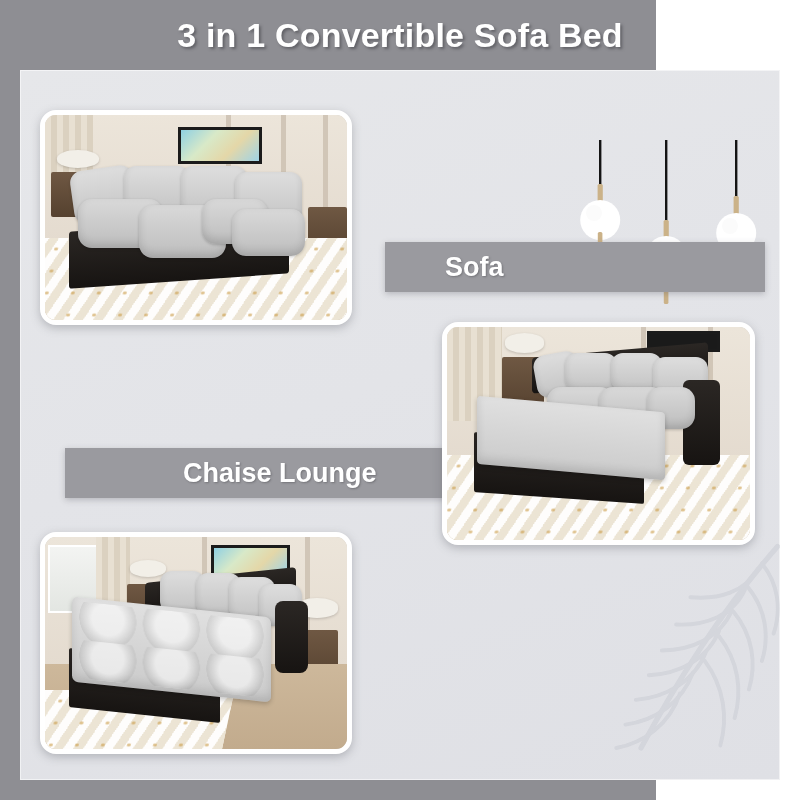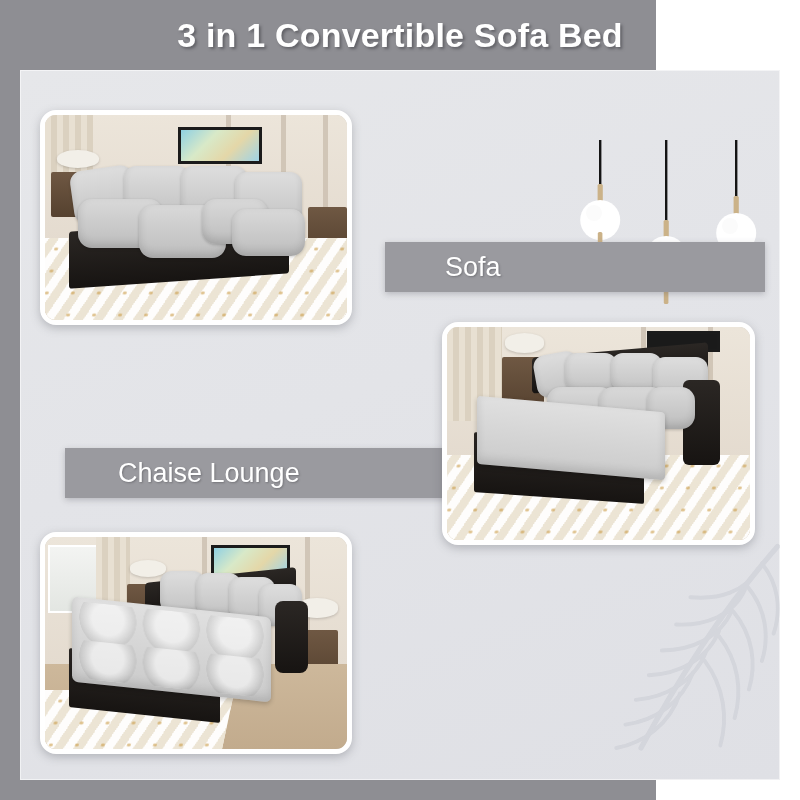--- a/index.html
+++ b/index.html
@@ -93,7 +93,7 @@
   }
   .banner span {
     color: #ffffff;
-    font-weight: normal;
+    font-weight: bold;
     font-size: 27px;
     text-shadow: 1px 1px 2px rgba(70,70,75,0.45);
     white-space: nowrap;

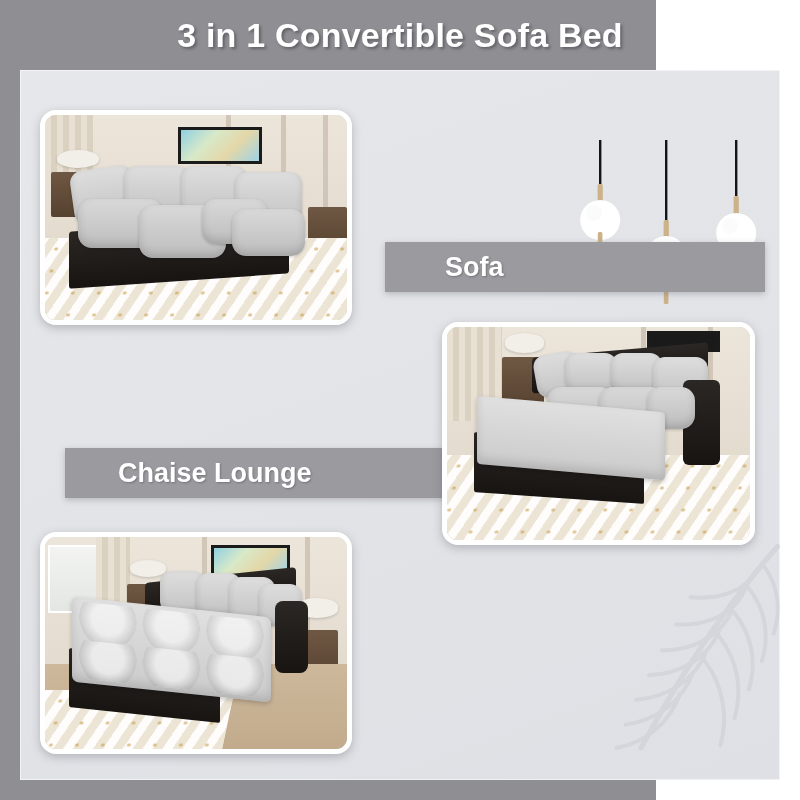--- a/index.html
+++ b/index.html
@@ -102,7 +102,7 @@
   #banner-sofa span   { padding-left: 60px; }
 
   #banner-chaise { left: 45px;  top: 378px; width: 400px; height: 50px; }
-  #banner-chaise span { padding-left: 53px; }
+  #banner-chaise span { padding-left: 118px; }
 
   #banner-queen  { left: 378px; top: 602px; width: 372px; height: 50px; }
   #banner-queen span  { padding-left: 48px; }

